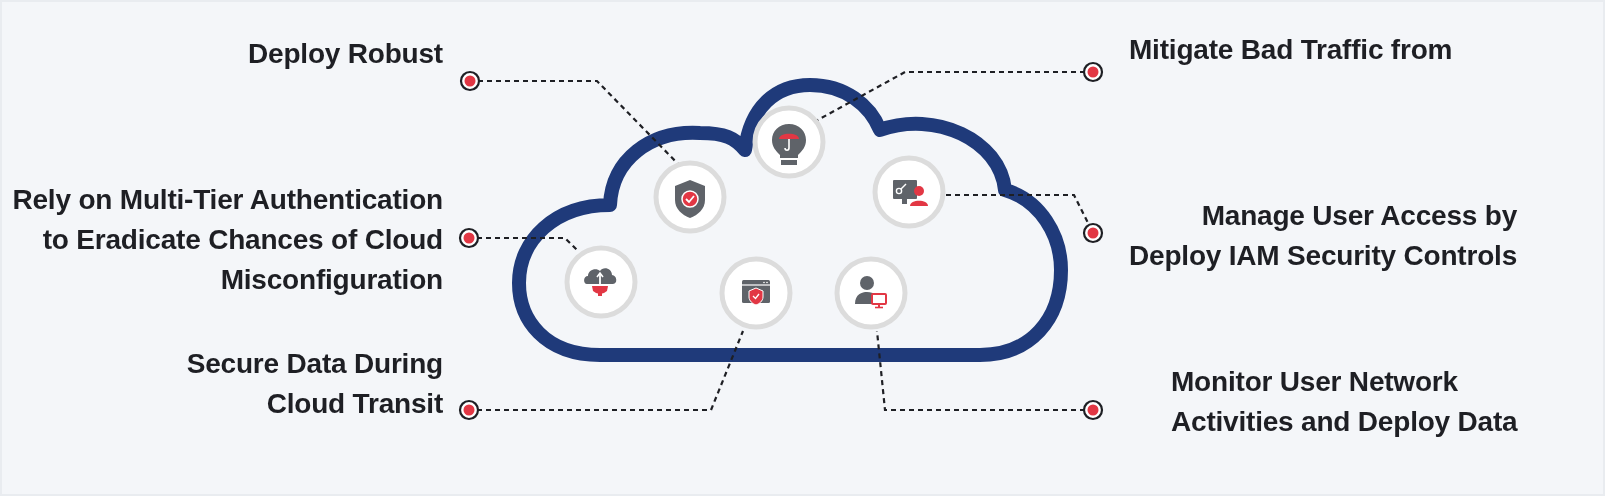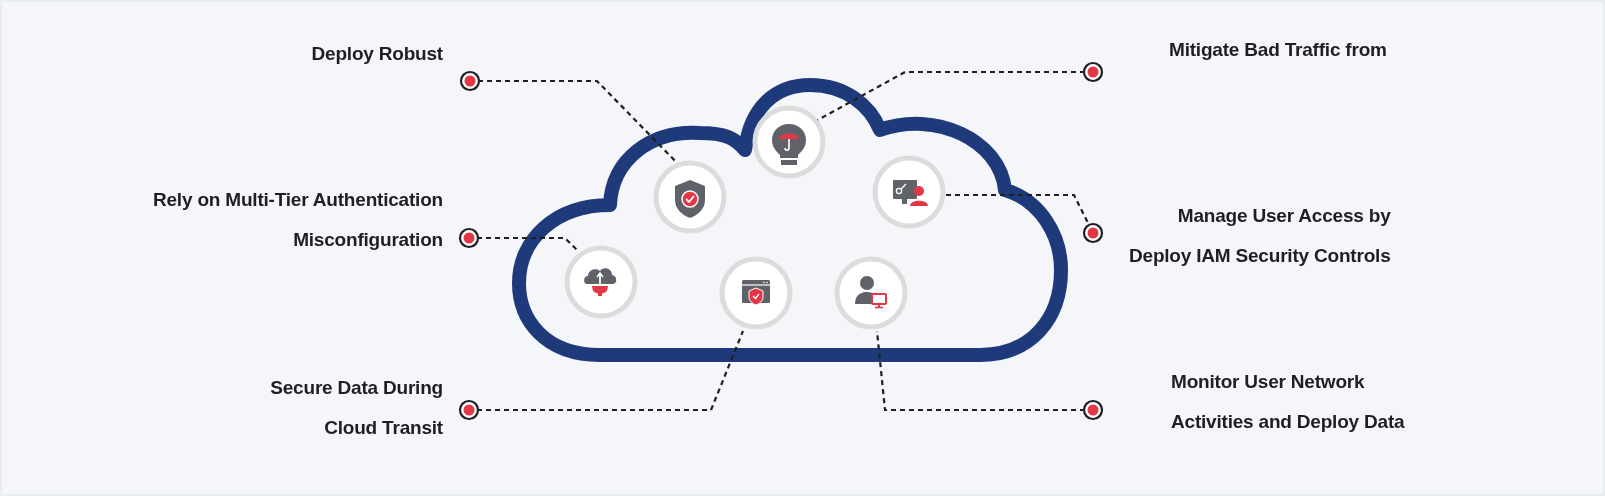--- a/index.html
+++ b/index.html
@@ -18,7 +18,7 @@
   .label {
     position: absolute;
     color: #1e1f24;
-    font-size: 19px;
+    font-size: 28px;
     font-weight: 600;
     line-height: 40px;
     letter-spacing: -0.2px;

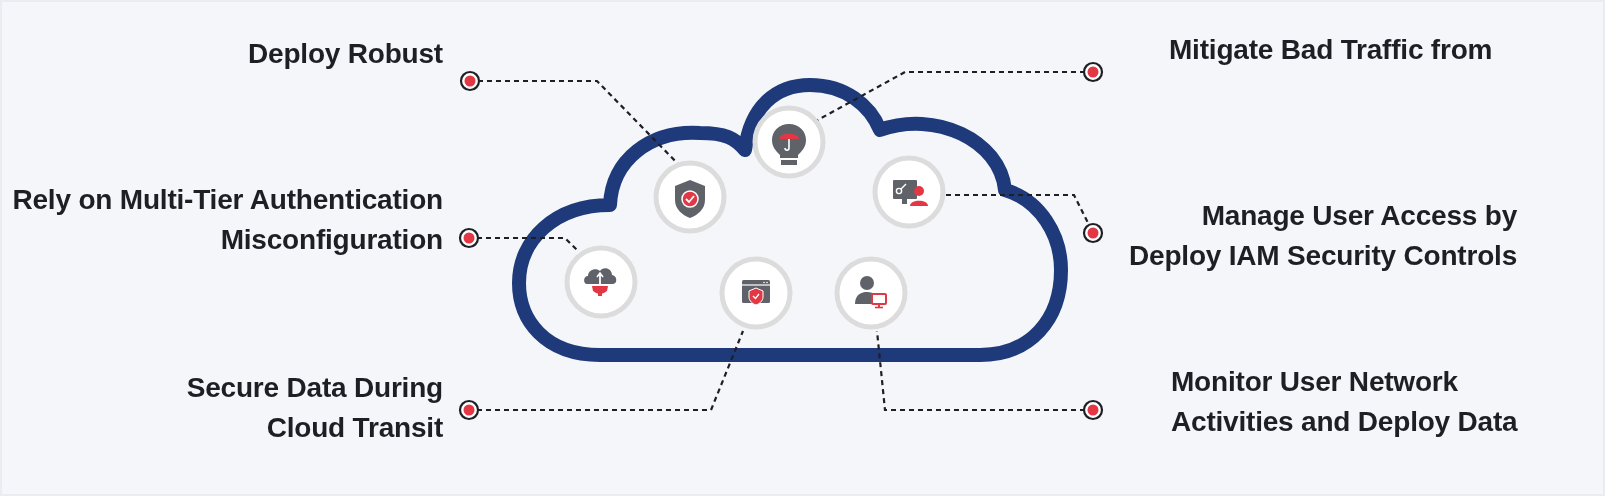--- a/index.html
+++ b/index.html
@@ -163,7 +163,7 @@
   <span>Cloud Transit</span>
 </div>
 
-<div class="label right" style="left: 1129px; top: 30px; margin-left: 40px;">
+<div class="label right" style="left: 1129px; top: 30px;">
   <span>Mitigate Bad Traffic from</span>
 </div>
 

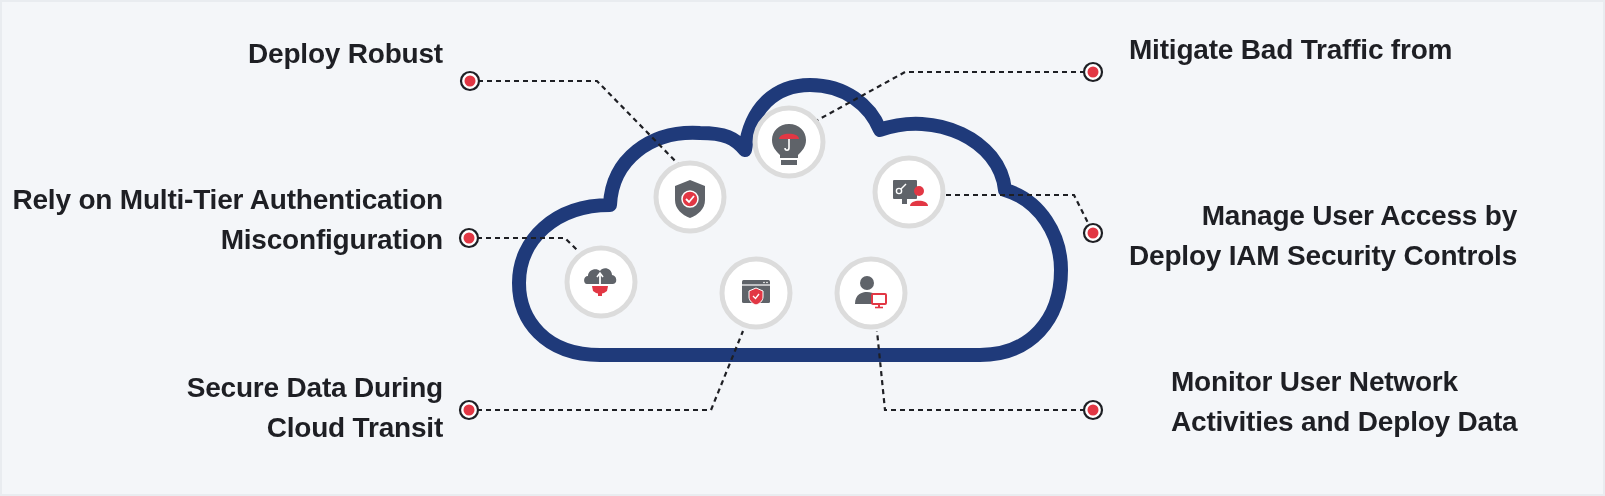--- a/index.html
+++ b/index.html
@@ -155,6 +155,7 @@
 
 <div class="label left" style="right: 1162px; top: 180px;">
   <span>Rely on Multi-Tier Authentication</span>
+  <span>to Eradicate Chances of Cloud</span>
   <span>Misconfiguration</span>
 </div>
 

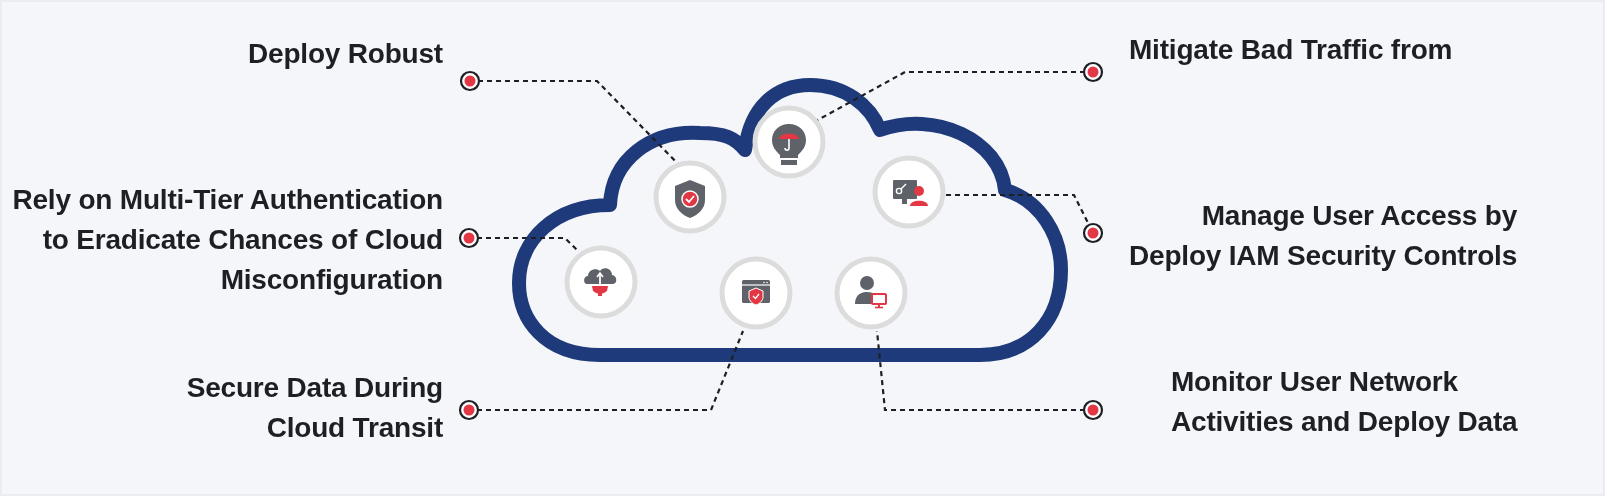--- a/index.html
+++ b/index.html
@@ -159,7 +159,7 @@
   <span>Misconfiguration</span>
 </div>
 
-<div class="label left" style="right: 1162px; top: 368px;">
+<div class="label left" style="right: 1162px; top: 344px;">
   <span>Secure Data During</span>
   <span>Cloud Transit</span>
 </div>

